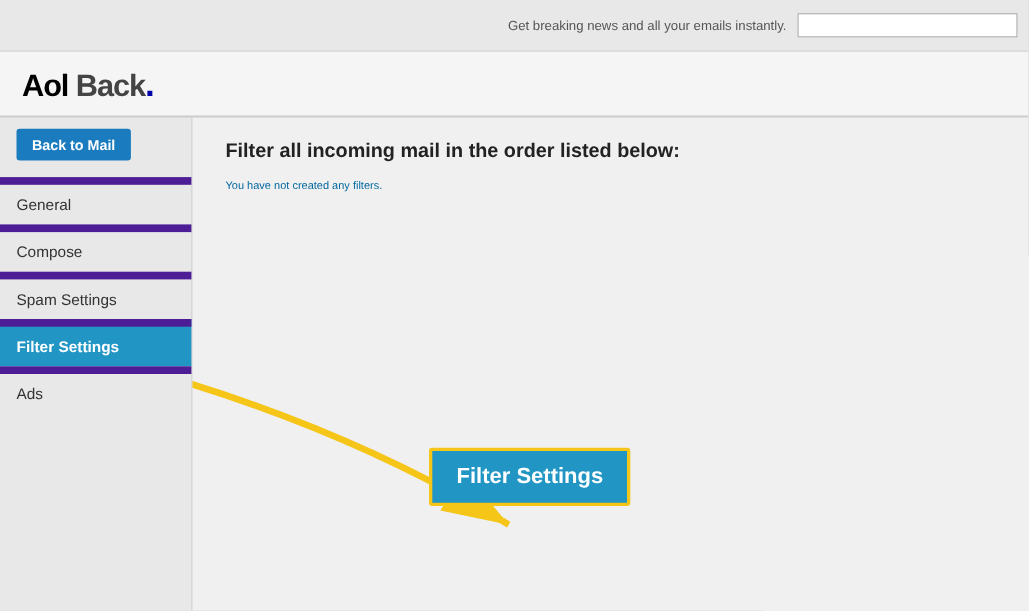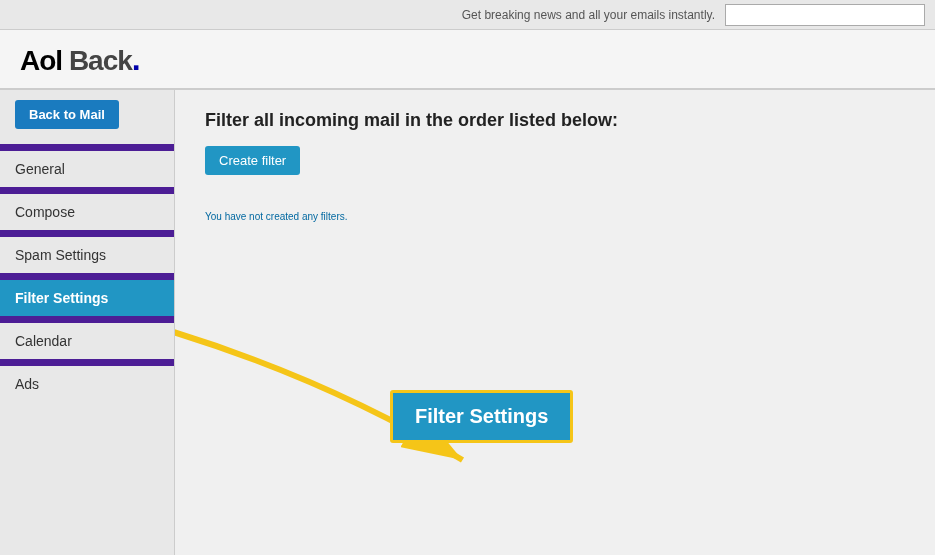--- a/index.html
+++ b/index.html
@@ -16,7 +16,7 @@
     .top-bar {
       background: #e8e8e8;
       border-bottom: 1px solid #ccc;
-      height: 30px;
+      height: 47px;
       display: flex;
       align-items: center;
       justify-content: flex-end;

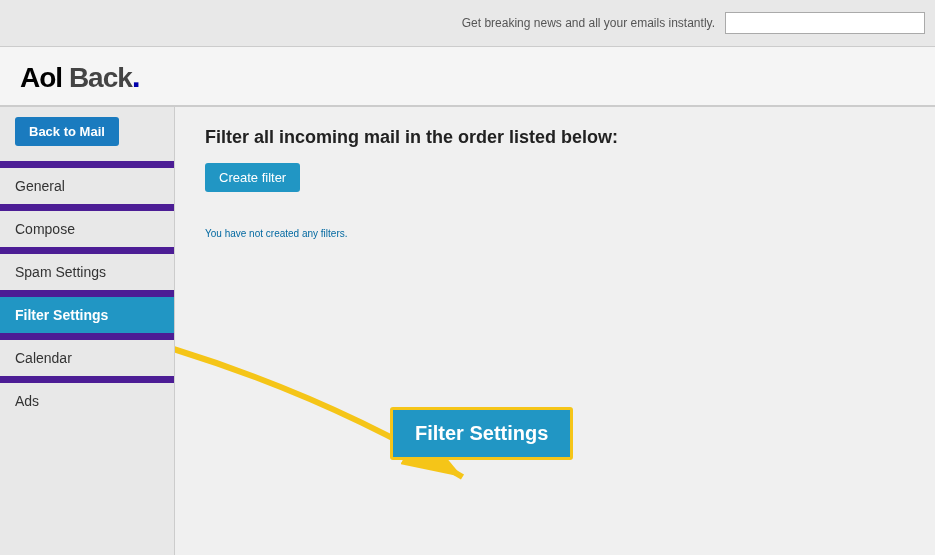--- a/index.html
+++ b/index.html
@@ -212,7 +212,6 @@
 
   <div class="content">
     <div class="content-title">Filter all incoming mail in the order listed below:</div>
-    <button class="create-filter-btn">Create filter</button>
     <div class="no-filters-text">You have not created any filters.</div>
 
     

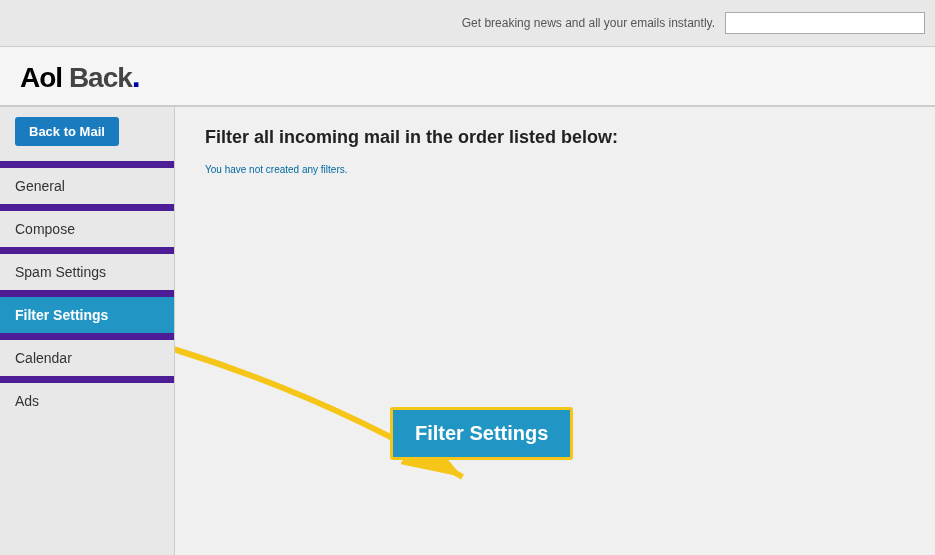--- a/index.html
+++ b/index.html
@@ -203,9 +203,6 @@
       <span>Filter Settings</span>
     </div>
     <div class="sidebar-item">
-      <span>Calendar</span>
-    </div>
-    <div class="sidebar-item">
       <span>Ads</span>
     </div>
   </div>

